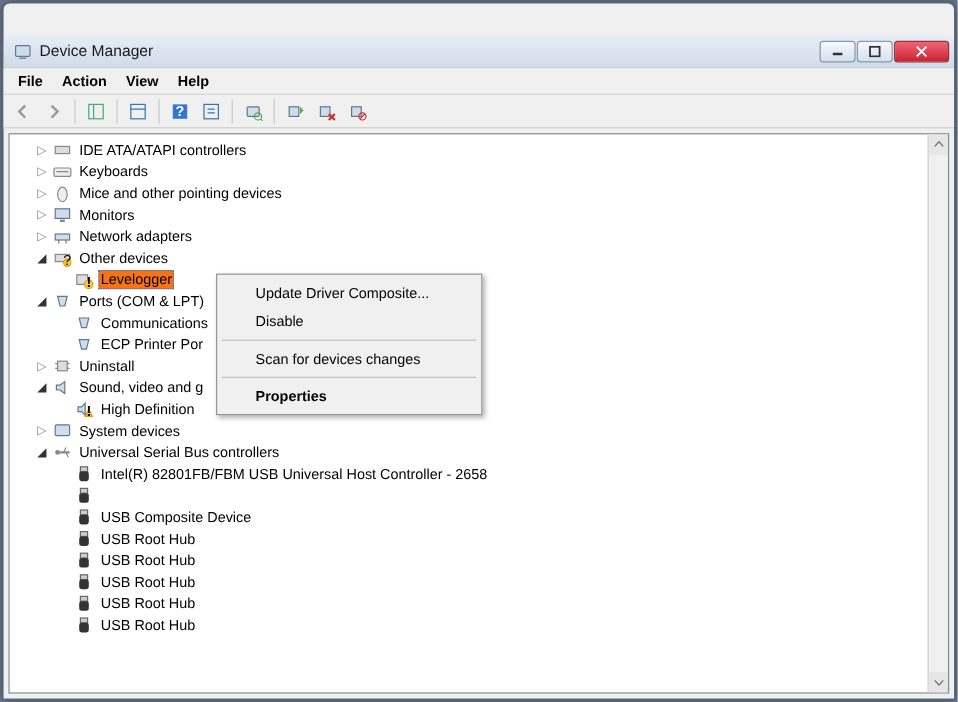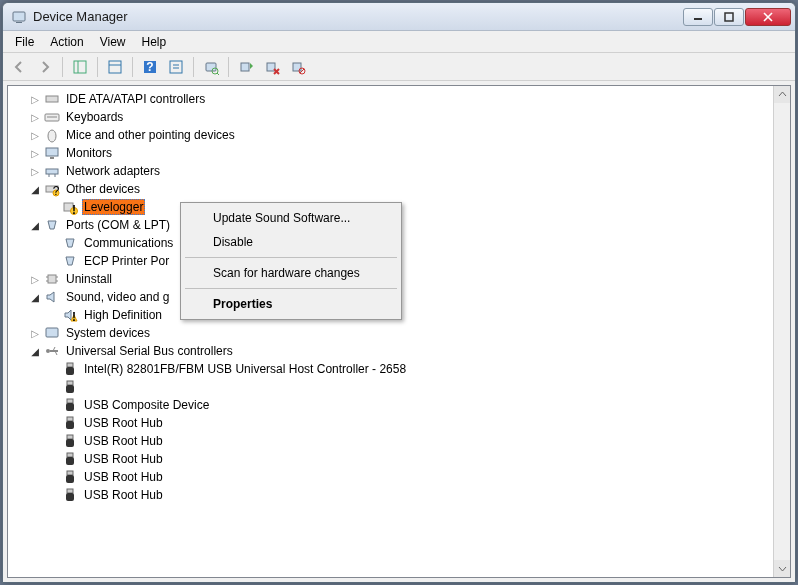--- a/index.html
+++ b/index.html
@@ -5,7 +5,7 @@
 * { box-sizing: border-box; margin: 0; padding: 0; font-family: "Segoe UI", Tahoma, sans-serif; font-size: 12px; }
 body { background: #6b7a8f; padding: 2px; width: 798px; height: 585px; overflow: hidden; }
 .window { width: 100%; height: 100%; background: #f0f0f0; border: 1px solid #5a6a7a; border-radius: 6px 6px 0 0; box-shadow: 0 0 8px rgba(0,0,0,.4); display: flex; flex-direction: column; }
-.titlebar { height: 28px; background: linear-gradient(#e8eef7,#d0dae9); border-radius: 6px 6px 0 0; display: flex; align-items: center; padding: 0 4px 0 8px; border-bottom: 1px solid #b0bac8; }
+.titlebar { height: 28px; background: linear-gradient(#e8eef7,#d0dae9); border-radius: 6px 6px 0 0; display: flex; align-items: center; padding: 0 4px 0 8px; border-bottom: 1px solid #b0bac8; margin-top: 26px; }
 .titlebar .ticon { width: 16px; height: 16px; display:inline-block; margin-right:6px; }
 .titlebar .ttext { flex:1; color:#1a1a1a; font-size:13px; }
 .winbtns { display:flex; gap:1px; }

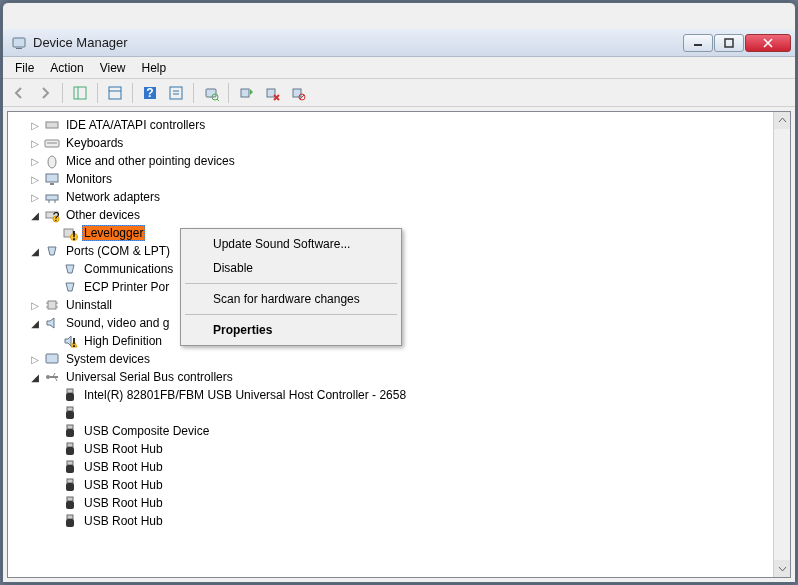--- a/index.html
+++ b/index.html
@@ -12,7 +12,7 @@
 .winbtn { width:30px; height:18px; border:1px solid #8899aa; border-radius:3px; background:linear-gradient(#f6f9fd,#d6e0ee); display:flex; align-items:center; justify-content:center; cursor:pointer; }
 .winbtn.close { width:46px; background:linear-gradient(#e67,#c23); border-color:#933; }
 .winbtn svg { width:12px; height:10px; }
-.menubar { height:22px; background:#f0f0f0; border-bottom:1px solid #d0d0d0; display:flex; align-items:center; padding:0 4px; }
+.menubar { height:22px; background:#f0f0f0; border-bottom:1px solid #d0d0d0; display:flex; align-items:center; padding:0 4px;font-weight:bold; }
 .menuitem { padding:3px 8px; cursor:pointer; }
 .toolbar { height:28px; background:#f0f0f0; border-bottom:1px solid #d0d0d0; display:flex; align-items:center; padding:0 4px; gap:2px; }
 .tbtn { width:24px; height:24px; display:flex; align-items:center; justify-content:center; border:1px solid transparent; cursor:pointer; }

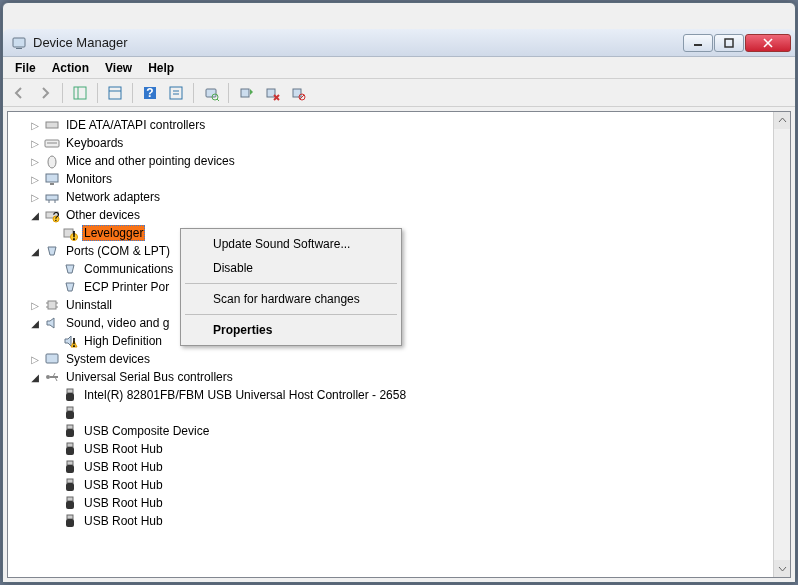--- a/index.html
+++ b/index.html
@@ -380,7 +380,7 @@
         </div>
 
       <div class="ctxmenu" style="left:172px; top:116px;">
-        <div class="ctxitem">Update Sound Software...</div>
+        <div class="ctxitem">Update Driver Composite...</div>
         <div class="ctxitem">Disable</div>
         <div class="ctxsep"></div>
         <div class="ctxitem">Scan for hardware changes</div>

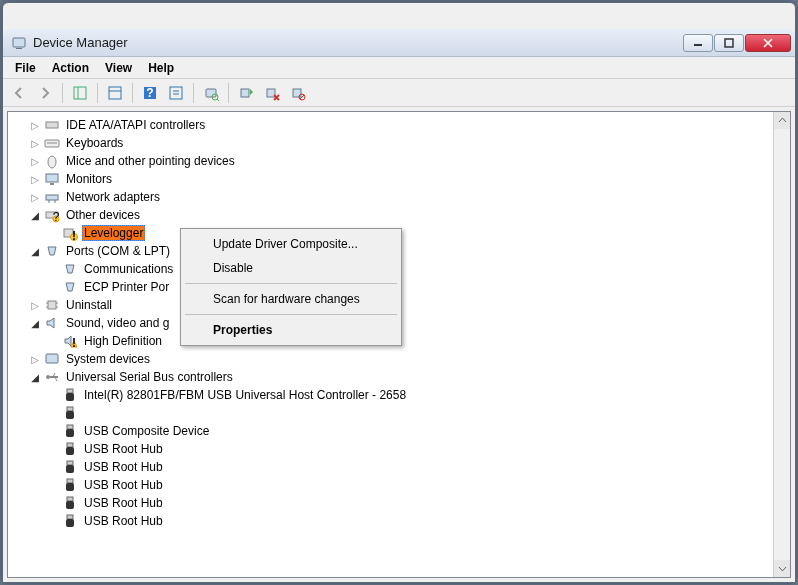--- a/index.html
+++ b/index.html
@@ -383,7 +383,7 @@
         <div class="ctxitem">Update Driver Composite...</div>
         <div class="ctxitem">Disable</div>
         <div class="ctxsep"></div>
-        <div class="ctxitem">Scan for hardware changes</div>
+        <div class="ctxitem">Scan for devices changes</div>
         <div class="ctxsep"></div>
         <div class="ctxitem bold">Properties</div>
       </div>

